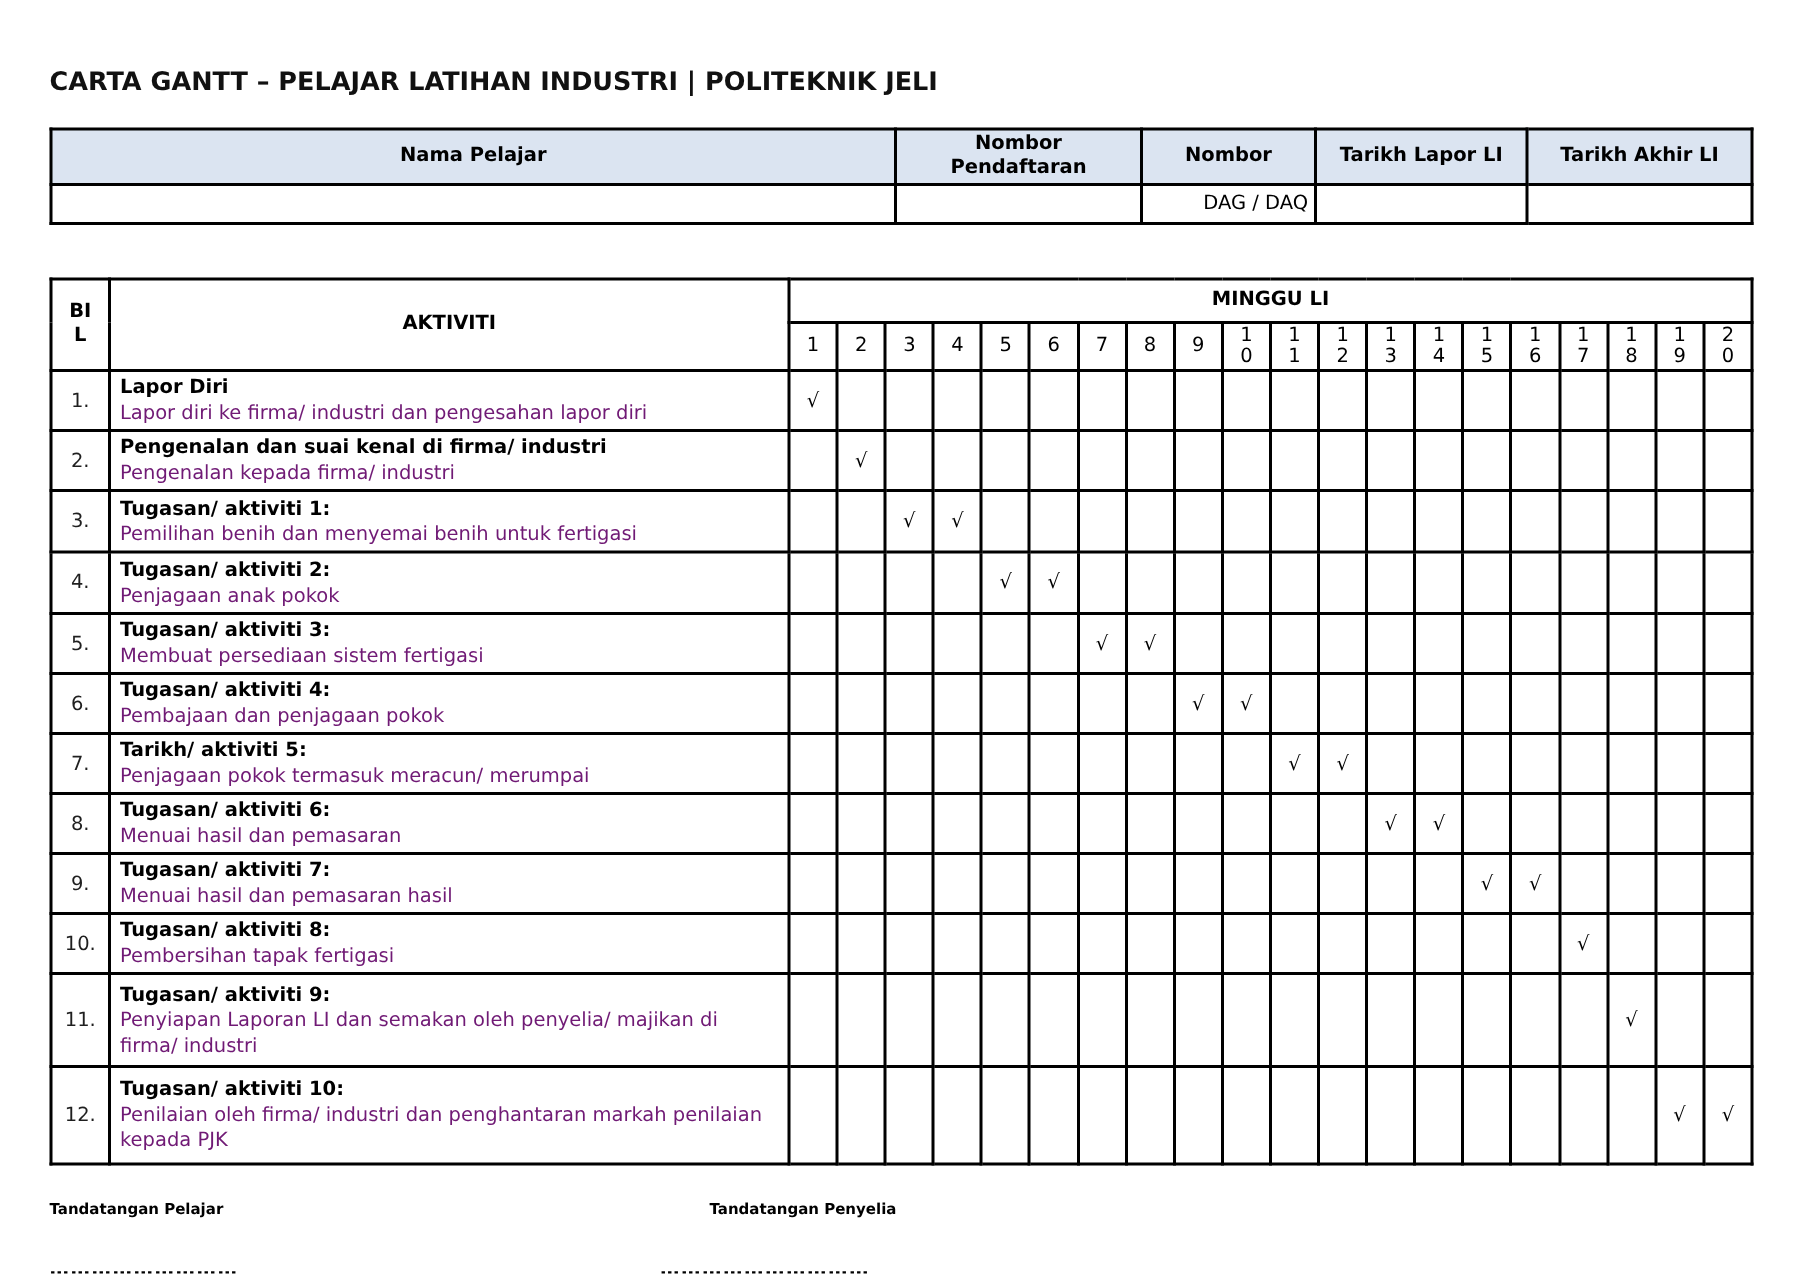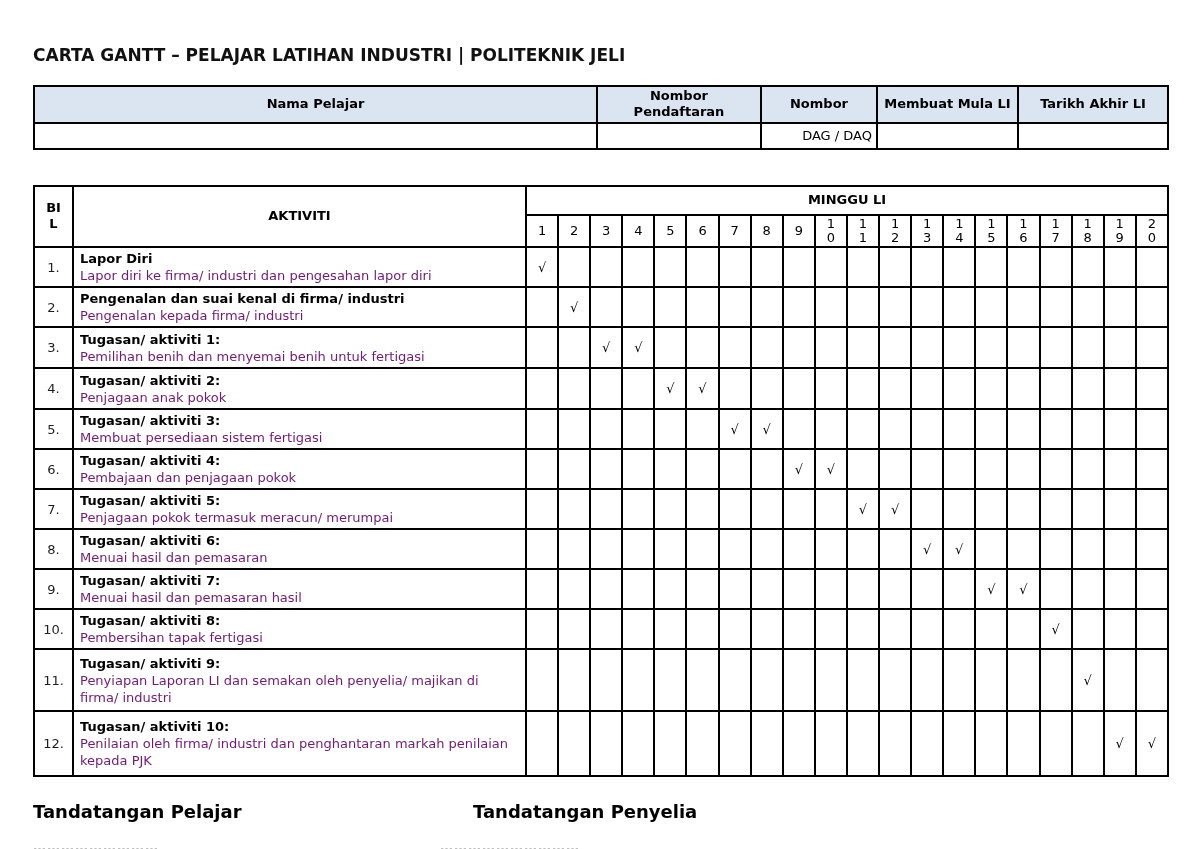--- a/index.html
+++ b/index.html
@@ -66,7 +66,7 @@
           <th>Nombor
 Pendaftaran</th>
           <th>Nombor</th>
-          <th>Membuat Mula LI</th>
+          <th>Tarikh Lapor LI</th>
           <th>Tarikh Akhir LI</th>
         </tr>
       </thead>

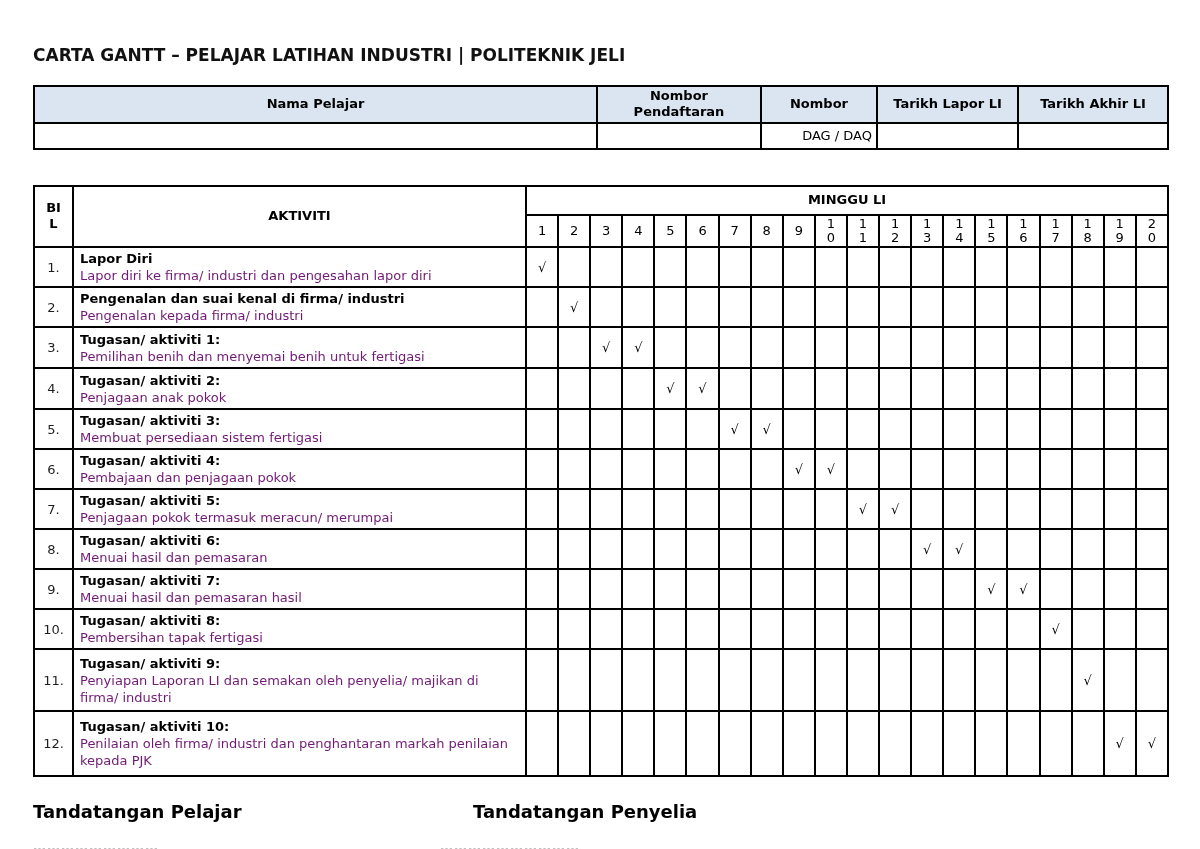--- a/index.html
+++ b/index.html
@@ -313,7 +313,7 @@
         <tr>
           <td class="bil-c">7.</td>
           <td class="akt-c">
-            <div class="akt-title">Tugasan/ aktiviti 5:</div>
+            <div class="akt-title">Tarikh/ aktiviti 5:</div>
             <div class="akt-desc">Penjagaan pokok termasuk meracun/ merumpai</div>
           </td>
           <td class="wk-c"></td>

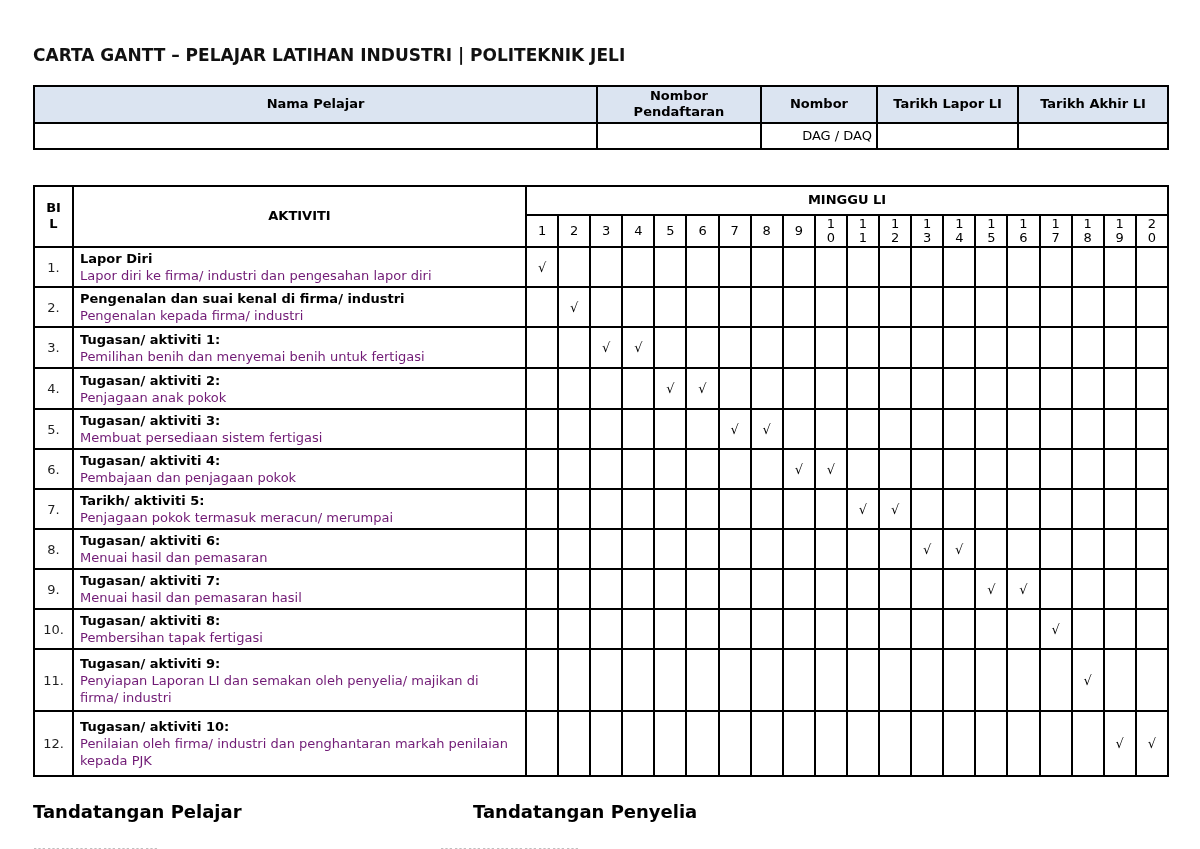--- a/index.html
+++ b/index.html
@@ -38,7 +38,7 @@
 
   
   .footer { position:relative; height:90px; margin-top:24px; }
-  .sig-label { position:absolute; font-size:18px; font-weight:bold; white-space:nowrap; }
+  .sig-label { position:absolute; font-size:10px; font-weight:bold; white-space:nowrap; }
   .sig-dots  { position:absolute; font-size:13px; font-weight:bold; letter-spacing:1px; white-space:nowrap; }
   #sig-left-label  { left:0;  top:0; }
   #sig-left-dots   { left:0;  top:38px; }

